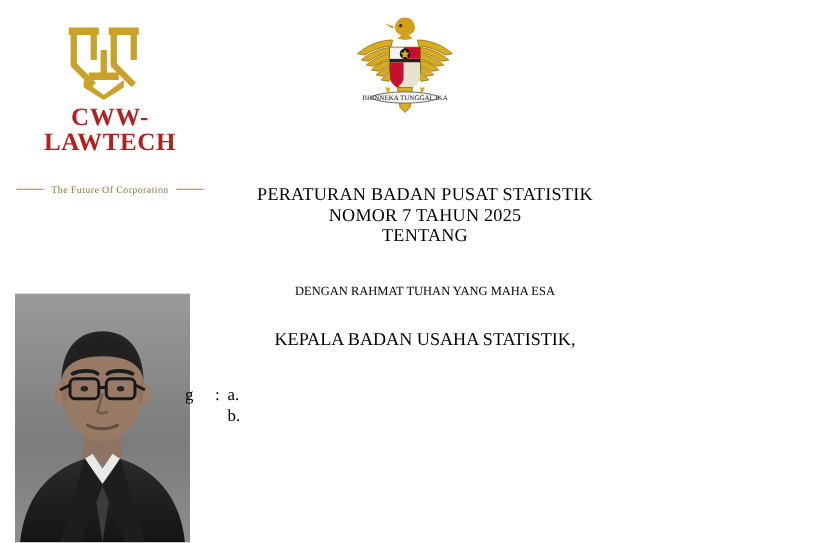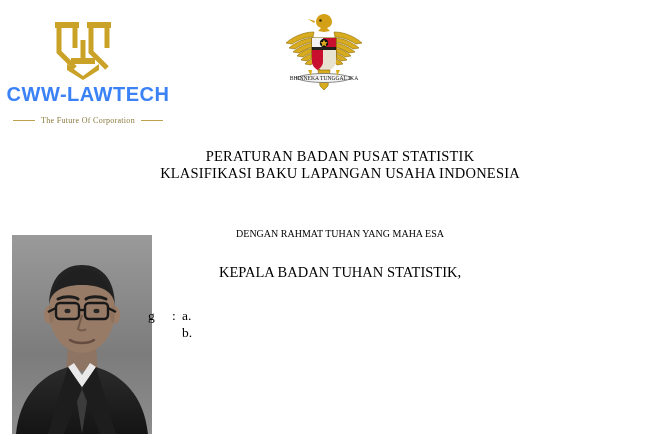--- a/index.html
+++ b/index.html
@@ -32,11 +32,11 @@
   }
   #logo-mark svg { display: block; }
   #logo-wordmark {
-    font-family: Liberation Sans, sans-serif;
+    font-family: Liberation Serif, serif;
     font-weight: bold;
     font-size: 20px;
     letter-spacing: 0.5px;
-    color: #3b82f6;
+    color: #b91c1c;
     line-height: 1;
   }
   #logo-tagline-row {

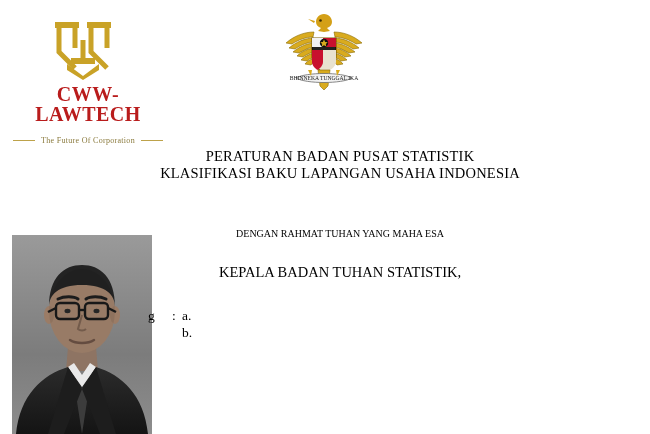--- a/index.html
+++ b/index.html
@@ -40,7 +40,7 @@
     line-height: 1;
   }
   #logo-tagline-row {
-    margin-top: 12px;
+    margin-top: 23px;
     display: flex;
     align-items: center;
     justify-content: center;

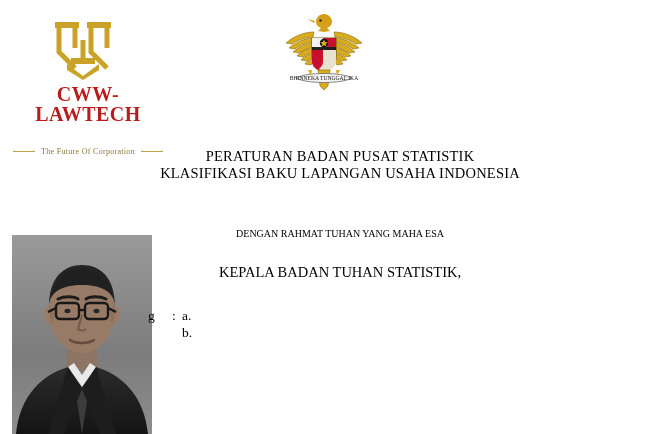--- a/index.html
+++ b/index.html
@@ -216,6 +216,7 @@
 
 <div id="doc-head">
   <div class="line">PERATURAN BADAN PUSAT STATISTIK</div>
+  <div class="line">NOMOR 7 TAHUN 2025</div>
   <div class="line">KLASIFIKASI BAKU LAPANGAN USAHA INDONESIA</div>
 </div>
 

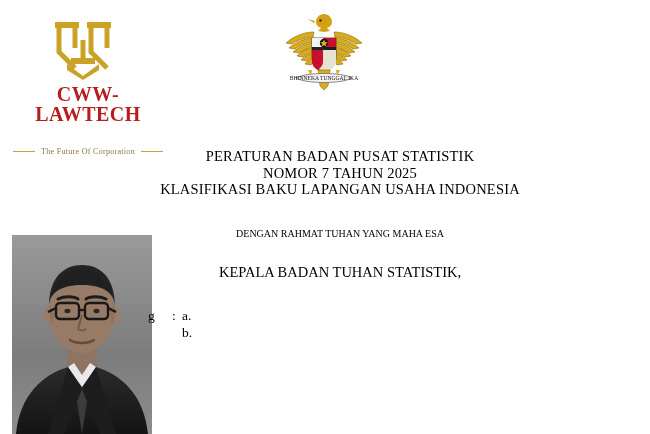--- a/index.html
+++ b/index.html
@@ -217,6 +217,7 @@
 <div id="doc-head">
   <div class="line">PERATURAN BADAN PUSAT STATISTIK</div>
   <div class="line">NOMOR 7 TAHUN 2025</div>
+  <div class="line">TENTANG</div>
   <div class="line">KLASIFIKASI BAKU LAPANGAN USAHA INDONESIA</div>
 </div>
 

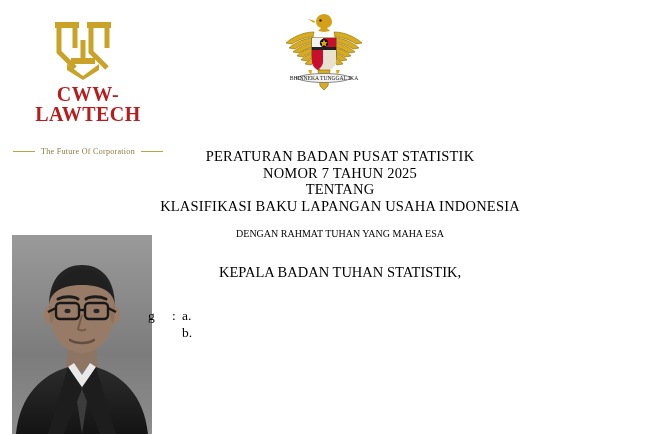--- a/index.html
+++ b/index.html
@@ -218,7 +218,6 @@
   <div class="line">PERATURAN BADAN PUSAT STATISTIK</div>
   <div class="line">NOMOR 7 TAHUN 2025</div>
   <div class="line">TENTANG</div>
-  <div class="line">KLASIFIKASI BAKU LAPANGAN USAHA INDONESIA</div>
 </div>
 
 <div id="rahmat">DENGAN RAHMAT TUHAN YANG MAHA ESA</div>

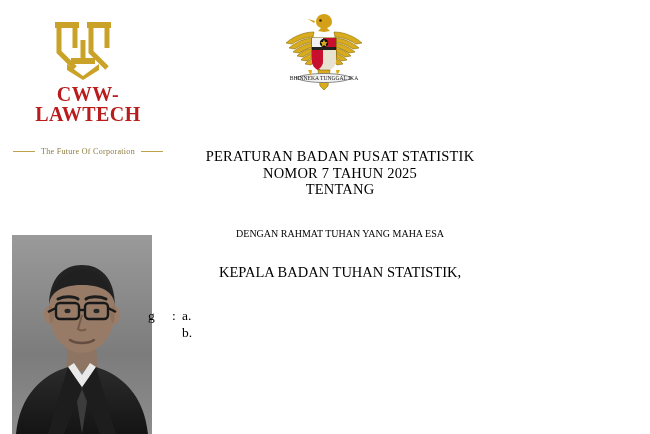--- a/index.html
+++ b/index.html
@@ -221,7 +221,7 @@
 </div>
 
 <div id="rahmat">DENGAN RAHMAT TUHAN YANG MAHA ESA</div>
-<div id="kepala">KEPALA BADAN TUHAN STATISTIK,</div>
+<div id="kepala">KEPALA BADAN USAHA STATISTIK,</div>
 
 <div id="photo">
   <svg width="140" height="199" viewBox="0 0 140 199" xmlns="http://www.w3.org/2000/svg">

